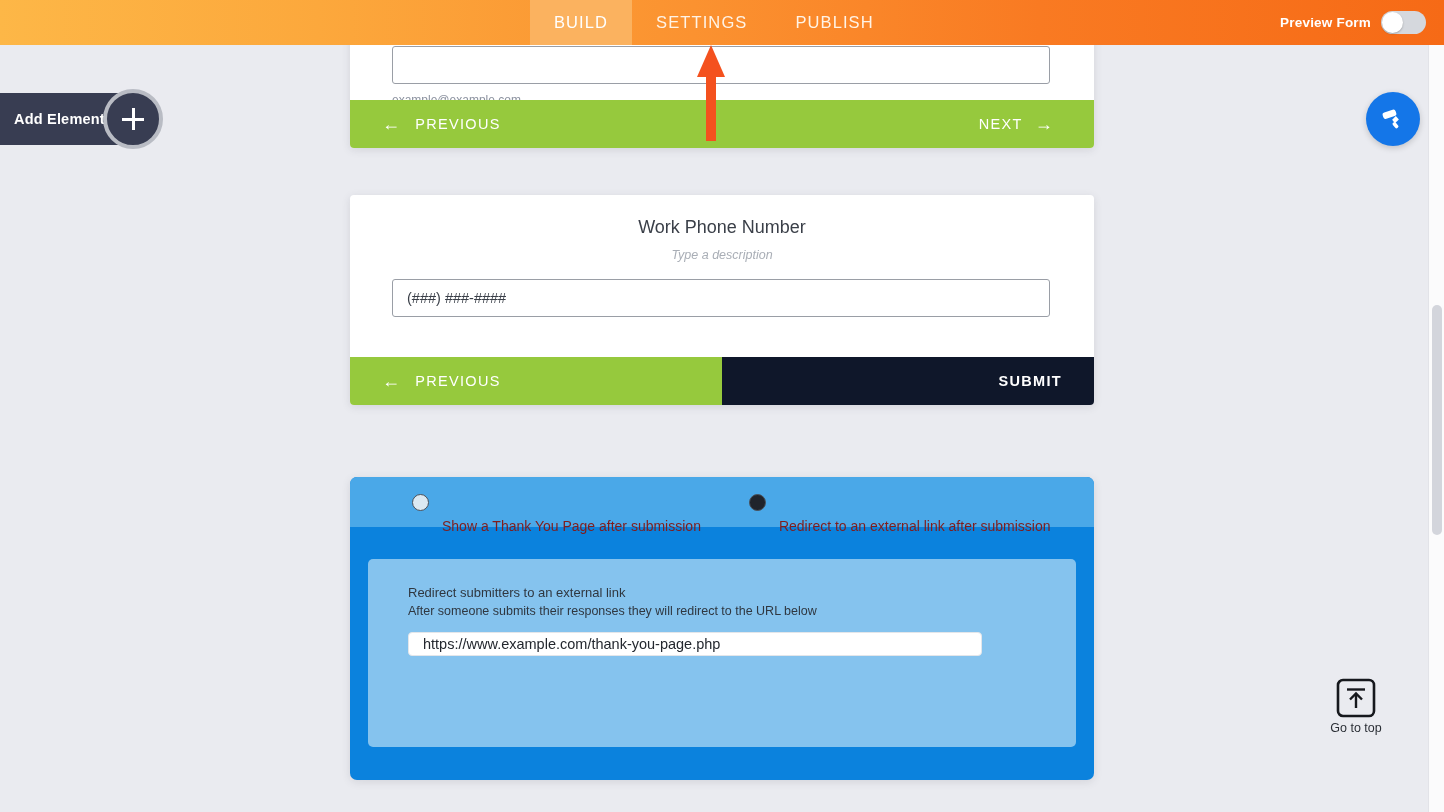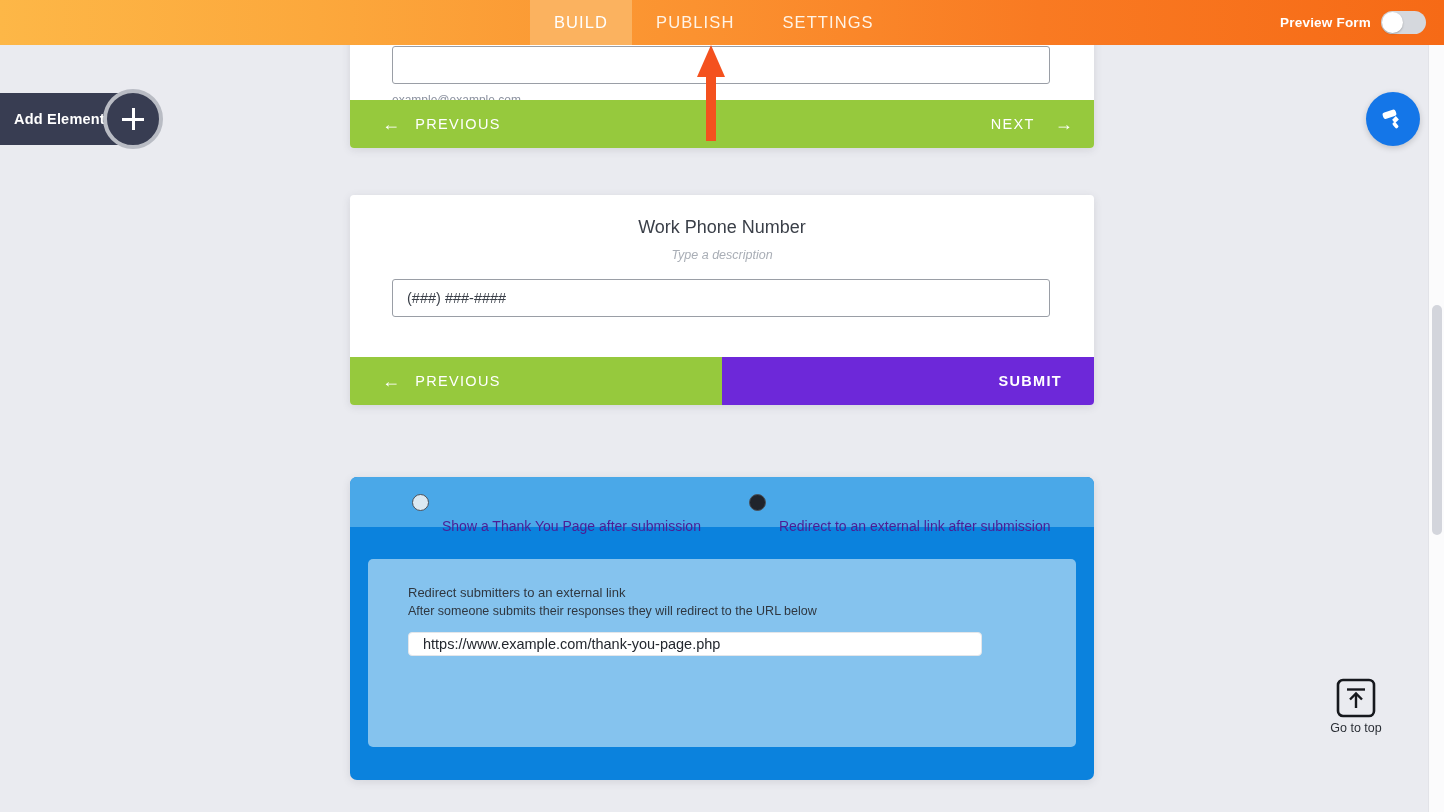--- a/index.html
+++ b/index.html
@@ -184,10 +184,10 @@
       <span>BUILD</span>
     </div>
     <div class="nav-tab inactive">
+      <span>SETTINGS</span>
+    </div>
+    <div class="nav-tab inactive">
       <span>PUBLISH</span>
-    </div>
-    <div class="nav-tab inactive">
-      <span>SETTINGS</span>
     </div>
 
     <div class="topbar-right">

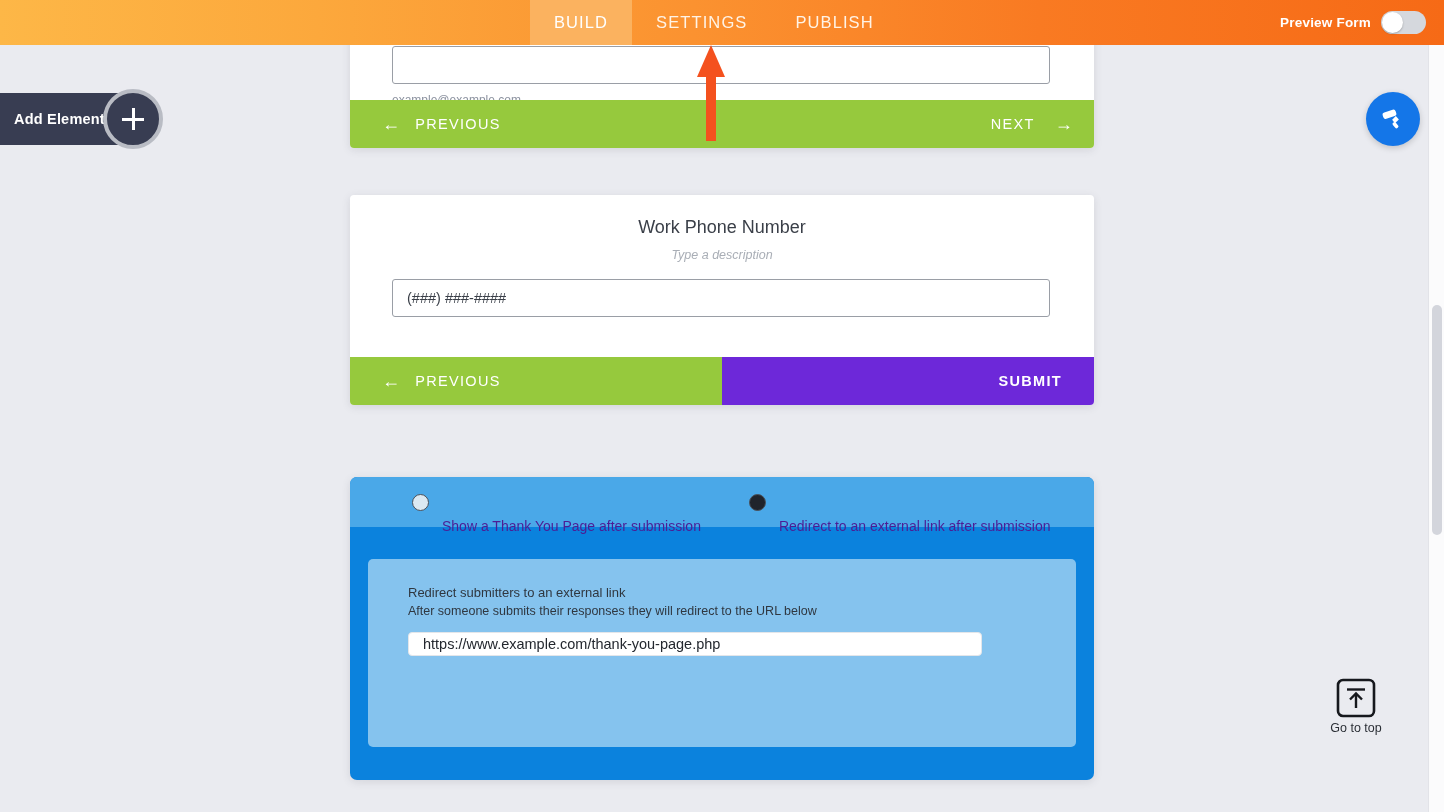--- a/index.html
+++ b/index.html
@@ -98,8 +98,8 @@
   }
   .btn-next {
     flex: 1; background: #96c93d; color: #ffffff;
-    display: flex; align-items: center; justify-content: flex-end; gap: 20px;
-    padding-right: 20px; font-size: 14.5px; letter-spacing: 1.3px;
+    display: flex; align-items: center; justify-content: flex-end; gap: 12px;
+    padding-right: 40px; font-size: 14.5px; letter-spacing: 1.3px;
     cursor: pointer;
   }
   .btn-submit {

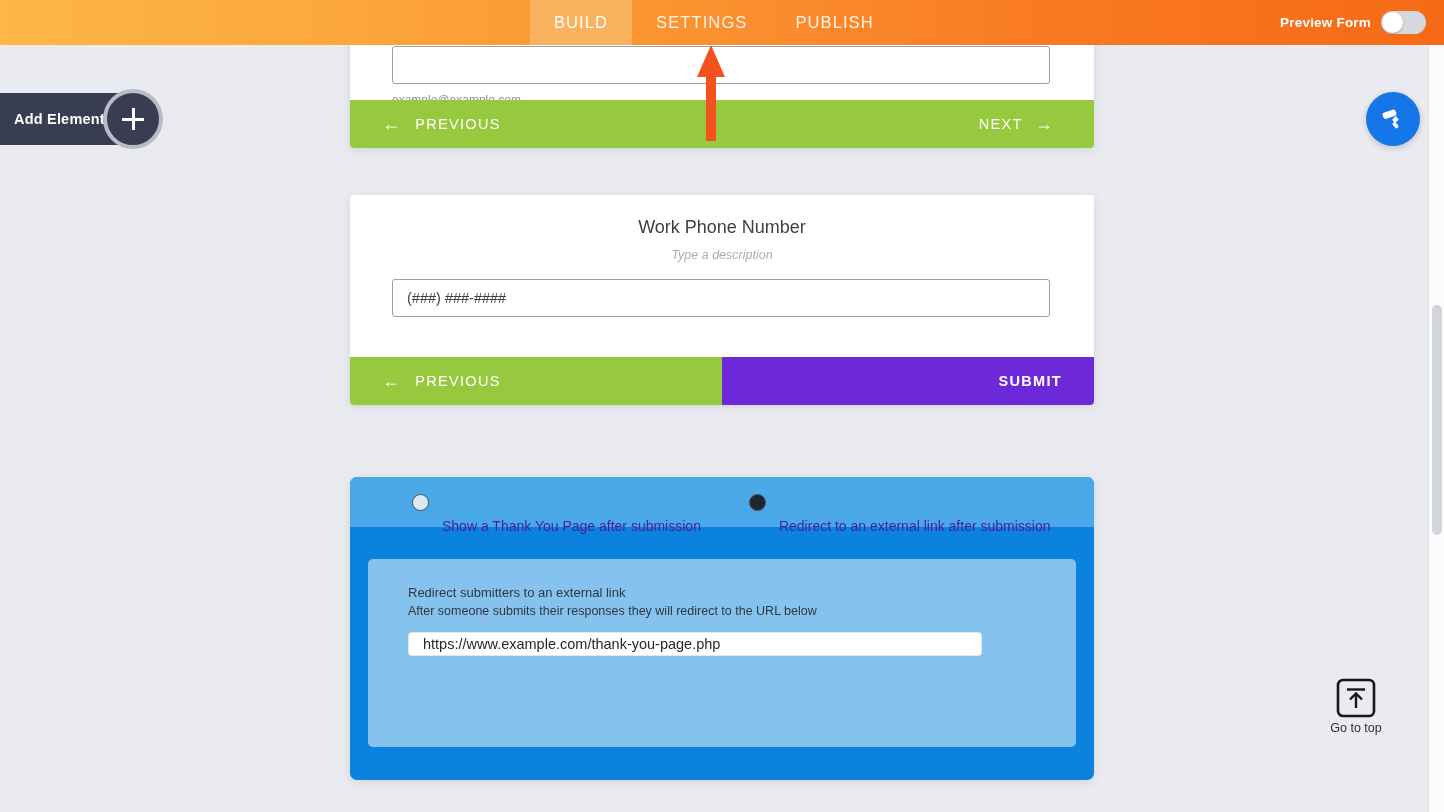--- a/index.html
+++ b/index.html
@@ -103,7 +103,7 @@
     cursor: pointer;
   }
   .btn-submit {
-    flex: 1; background: #6d28d9; color: #ffffff;
+    flex: 1; background: #0f172a; color: #ffffff;
     display: flex; align-items: center; justify-content: flex-end;
     padding-right: 32px; font-size: 14.5px; letter-spacing: 1.3px; font-weight: bold;
     cursor: pointer;

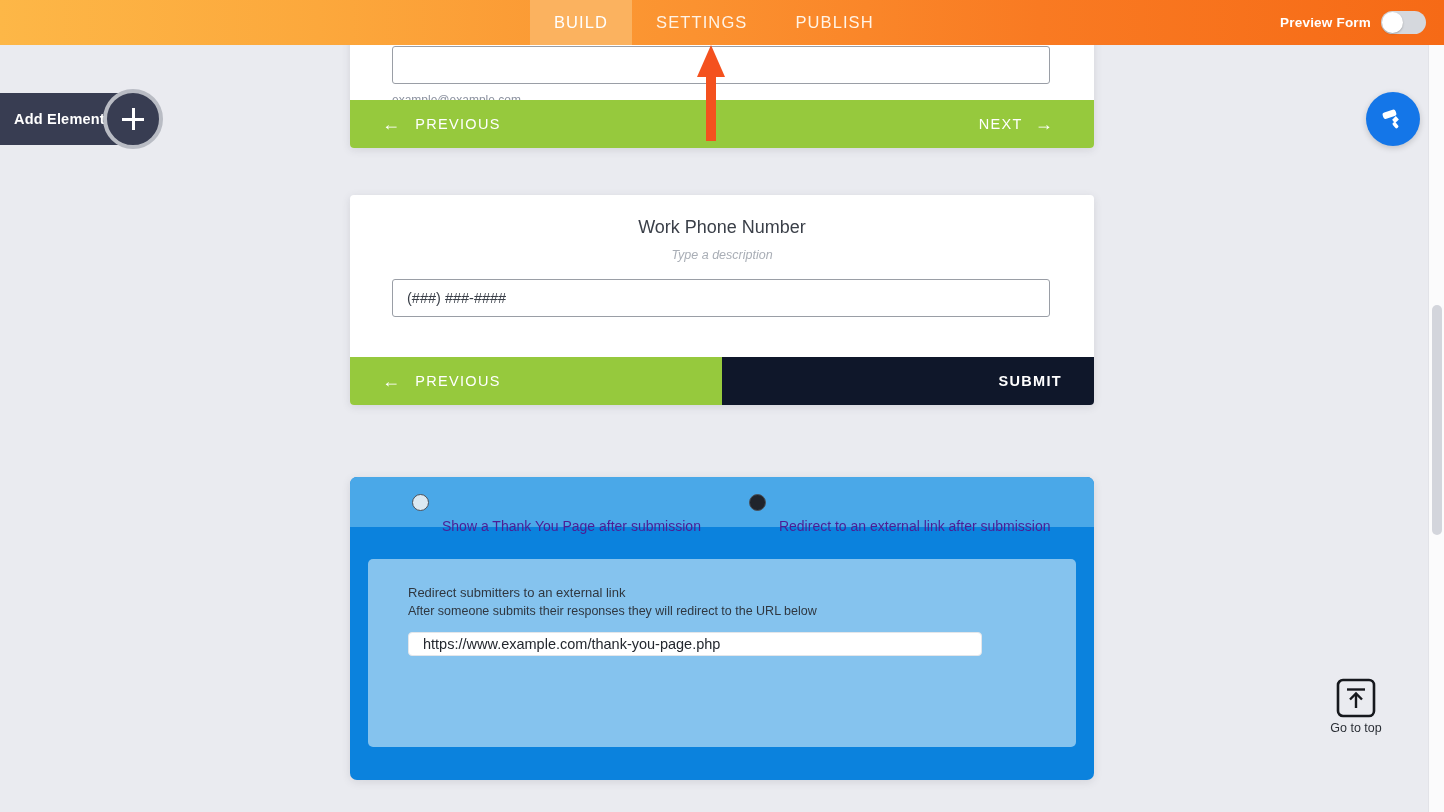--- a/index.html
+++ b/index.html
@@ -126,7 +126,7 @@
     border: 1.6px solid #4b5059; background: #dbe9f2; flex: 0 0 auto;
   }
   .radio.checked { background: #20242c; border-color: #4b5059; }
-  .radio-label { font-size: 14px; color: #4c1d95; margin-top: 48px; }
+  .radio-label { font-size: 14px; color: #7f1d1d; margin-top: 48px; }
   .panel-inner {
     position: absolute; left: 18px; top: 82px; width: 708px; height: 188px;
     background: #85c3ee; border-radius: 5px; padding: 26px 32px 0 40px;

